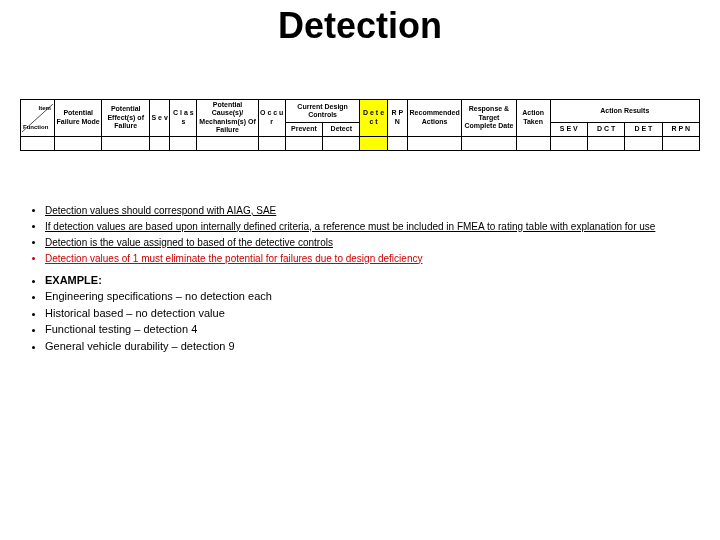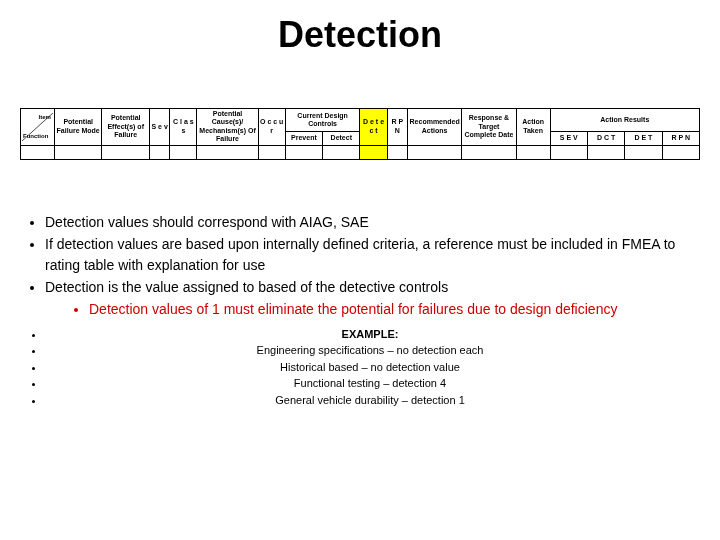--- a/index.html
+++ b/index.html
@@ -14,7 +14,7 @@
     .page {
       width: 720px;
       height: 540px;
-      padding: 14px 20px;
+      padding: 5px 20px;
       display: flex;
       flex-direction: column;
       gap: 44px;

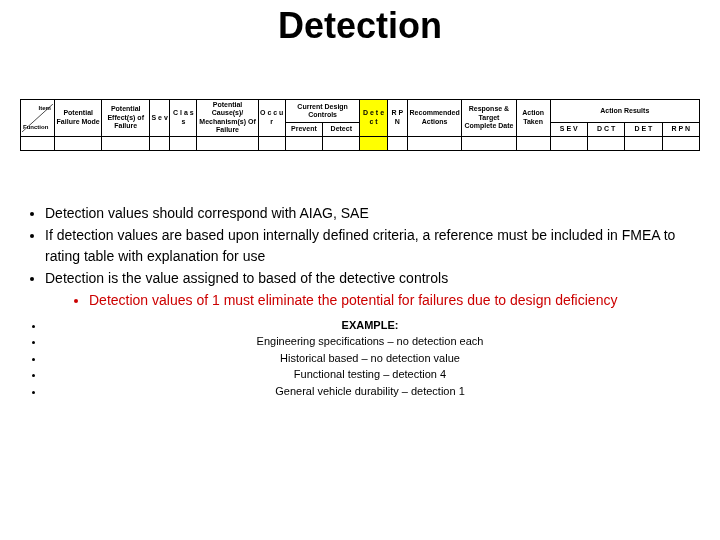--- a/index.html
+++ b/index.html
@@ -80,10 +80,11 @@
     }
 
     .bullet-list li {
-      font-size: 14px;
+      font-size: 10px;
       line-height: 1.5;
       color: #000;
       margin-bottom: 1px;
+      text-decoration: underline;
     }
 
     .bullet-list li.red {

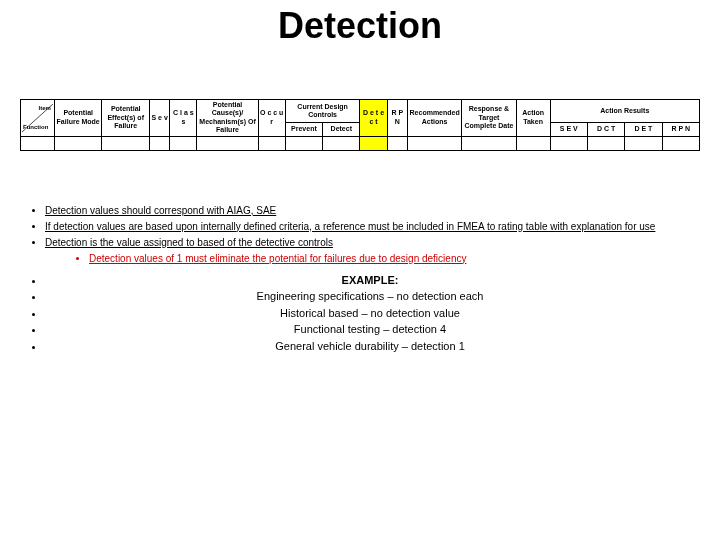--- a/index.html
+++ b/index.html
@@ -89,7 +89,6 @@
 
     .bullet-list li.red {
       color: #cc0000;
-      margin-left: 44px;
     }
 
     .bullet-list-plain {

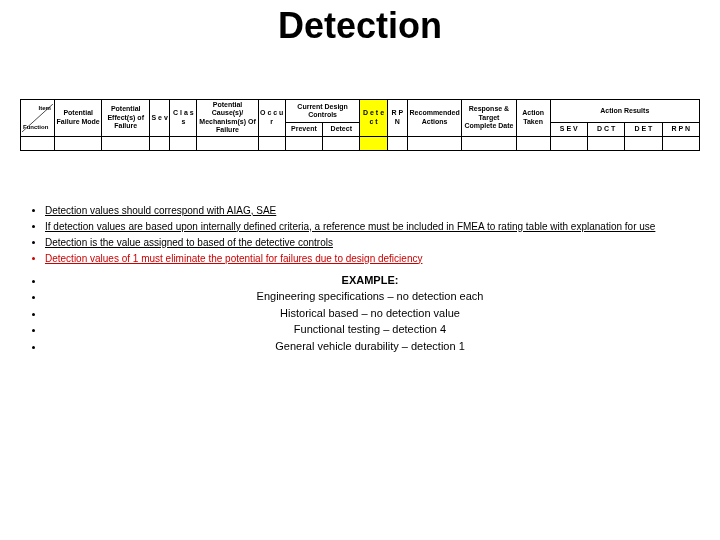--- a/index.html
+++ b/index.html
@@ -94,7 +94,6 @@
     .bullet-list-plain {
       list-style: disc;
       padding-left: 20px;
-      text-align: center;
     }
 
     .bullet-list-plain li {

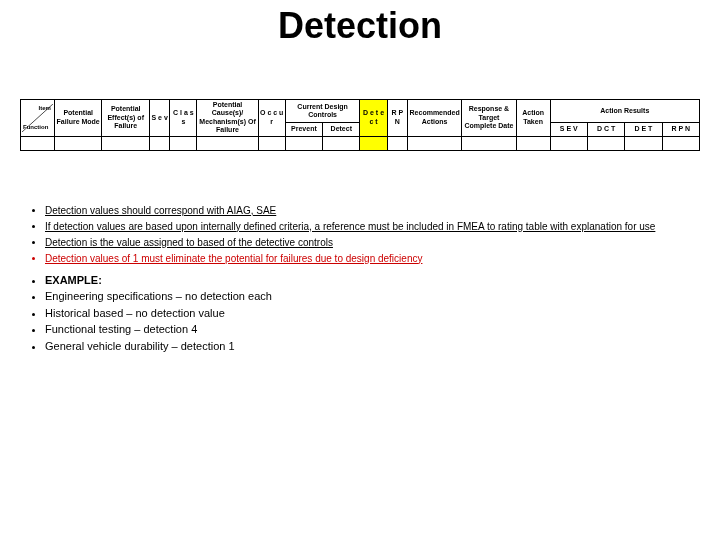--- a/index.html
+++ b/index.html
@@ -184,7 +184,7 @@
       <li>Engineering specifications – no detection each</li>
       <li>Historical based –  no detection value</li>
       <li>Functional testing – detection 4</li>
-      <li>General vehicle durability – detection 1</li>
+      <li>General vehicle durability – detection 9</li>
     </ul>
   </div>
 

